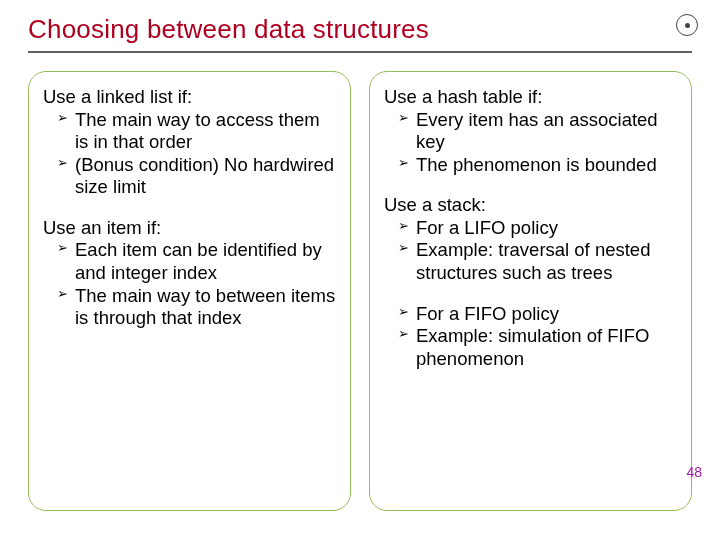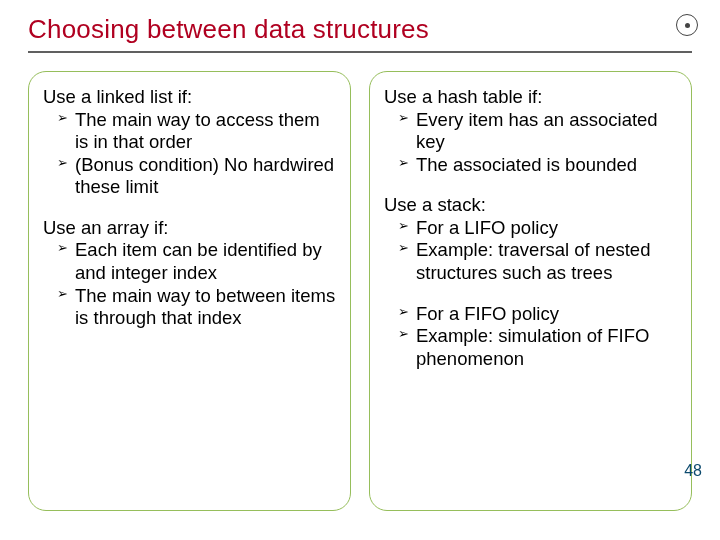--- a/index.html
+++ b/index.html
@@ -108,7 +108,7 @@
         <div class="section-title">Use a linked list if:</div>
         <ul class="bullets">
           <li>The main way to access them is in that order</li>
-          <li>(Bonus condition) No hardwired these limit</li>
+          <li>(Bonus condition) No hardwired size limit</li>
         </ul>
       </div>
       <div class="section">

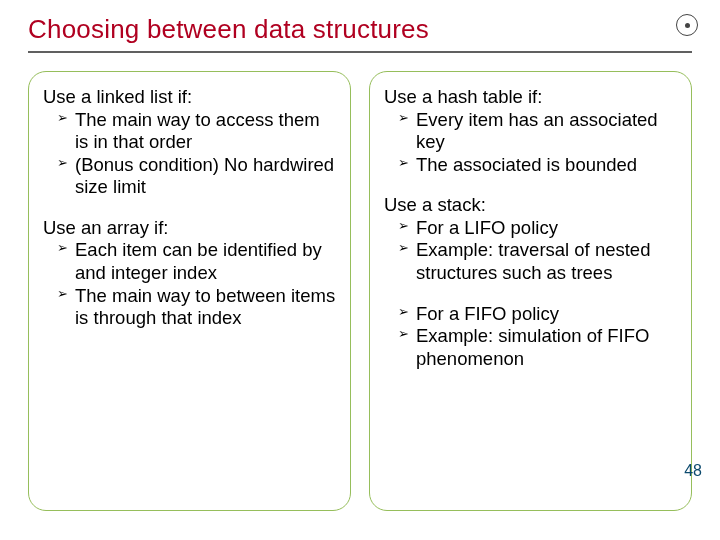--- a/index.html
+++ b/index.html
@@ -125,7 +125,7 @@
         <div class="section-title">Use a hash table if:</div>
         <ul class="bullets">
           <li>Every item has an associated key</li>
-          <li>The associated is bounded</li>
+          <li>The phenomenon is bounded</li>
         </ul>
       </div>
       <div class="section">

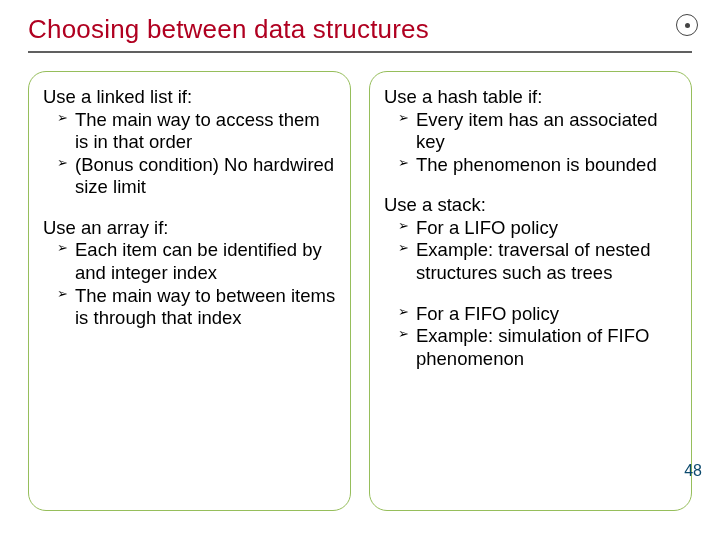--- a/index.html
+++ b/index.html
@@ -112,7 +112,7 @@
         </ul>
       </div>
       <div class="section">
-        <div class="section-title">Use an array if:</div>
+        <div class="section-title">Use an item if:</div>
         <ul class="bullets">
           <li>Each item can be identified by and integer index</li>
           <li>The main way to between items is through that index</li>

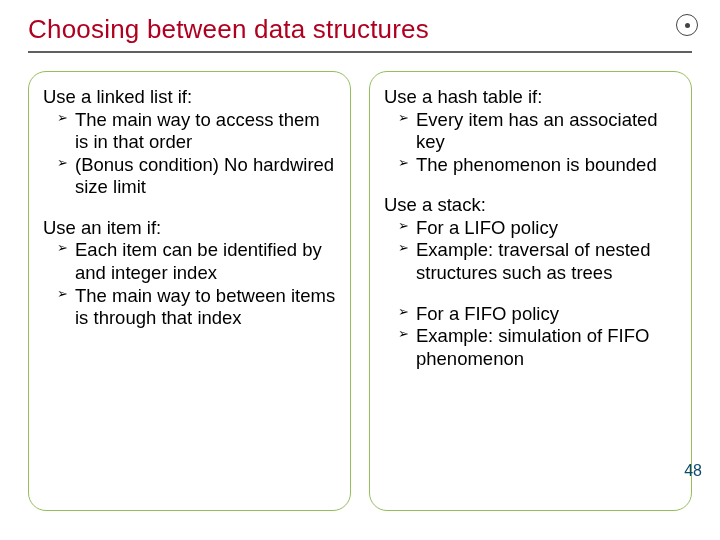--- a/index.html
+++ b/index.html
@@ -89,8 +89,8 @@
     position: absolute;
     bottom: 8px;
     right: 18px;
-    font-size: 16px;
-    color: #0c4a6e;
+    font-size: 14px;
+    color: #a21caf;
   }
 </style>
 </head>

